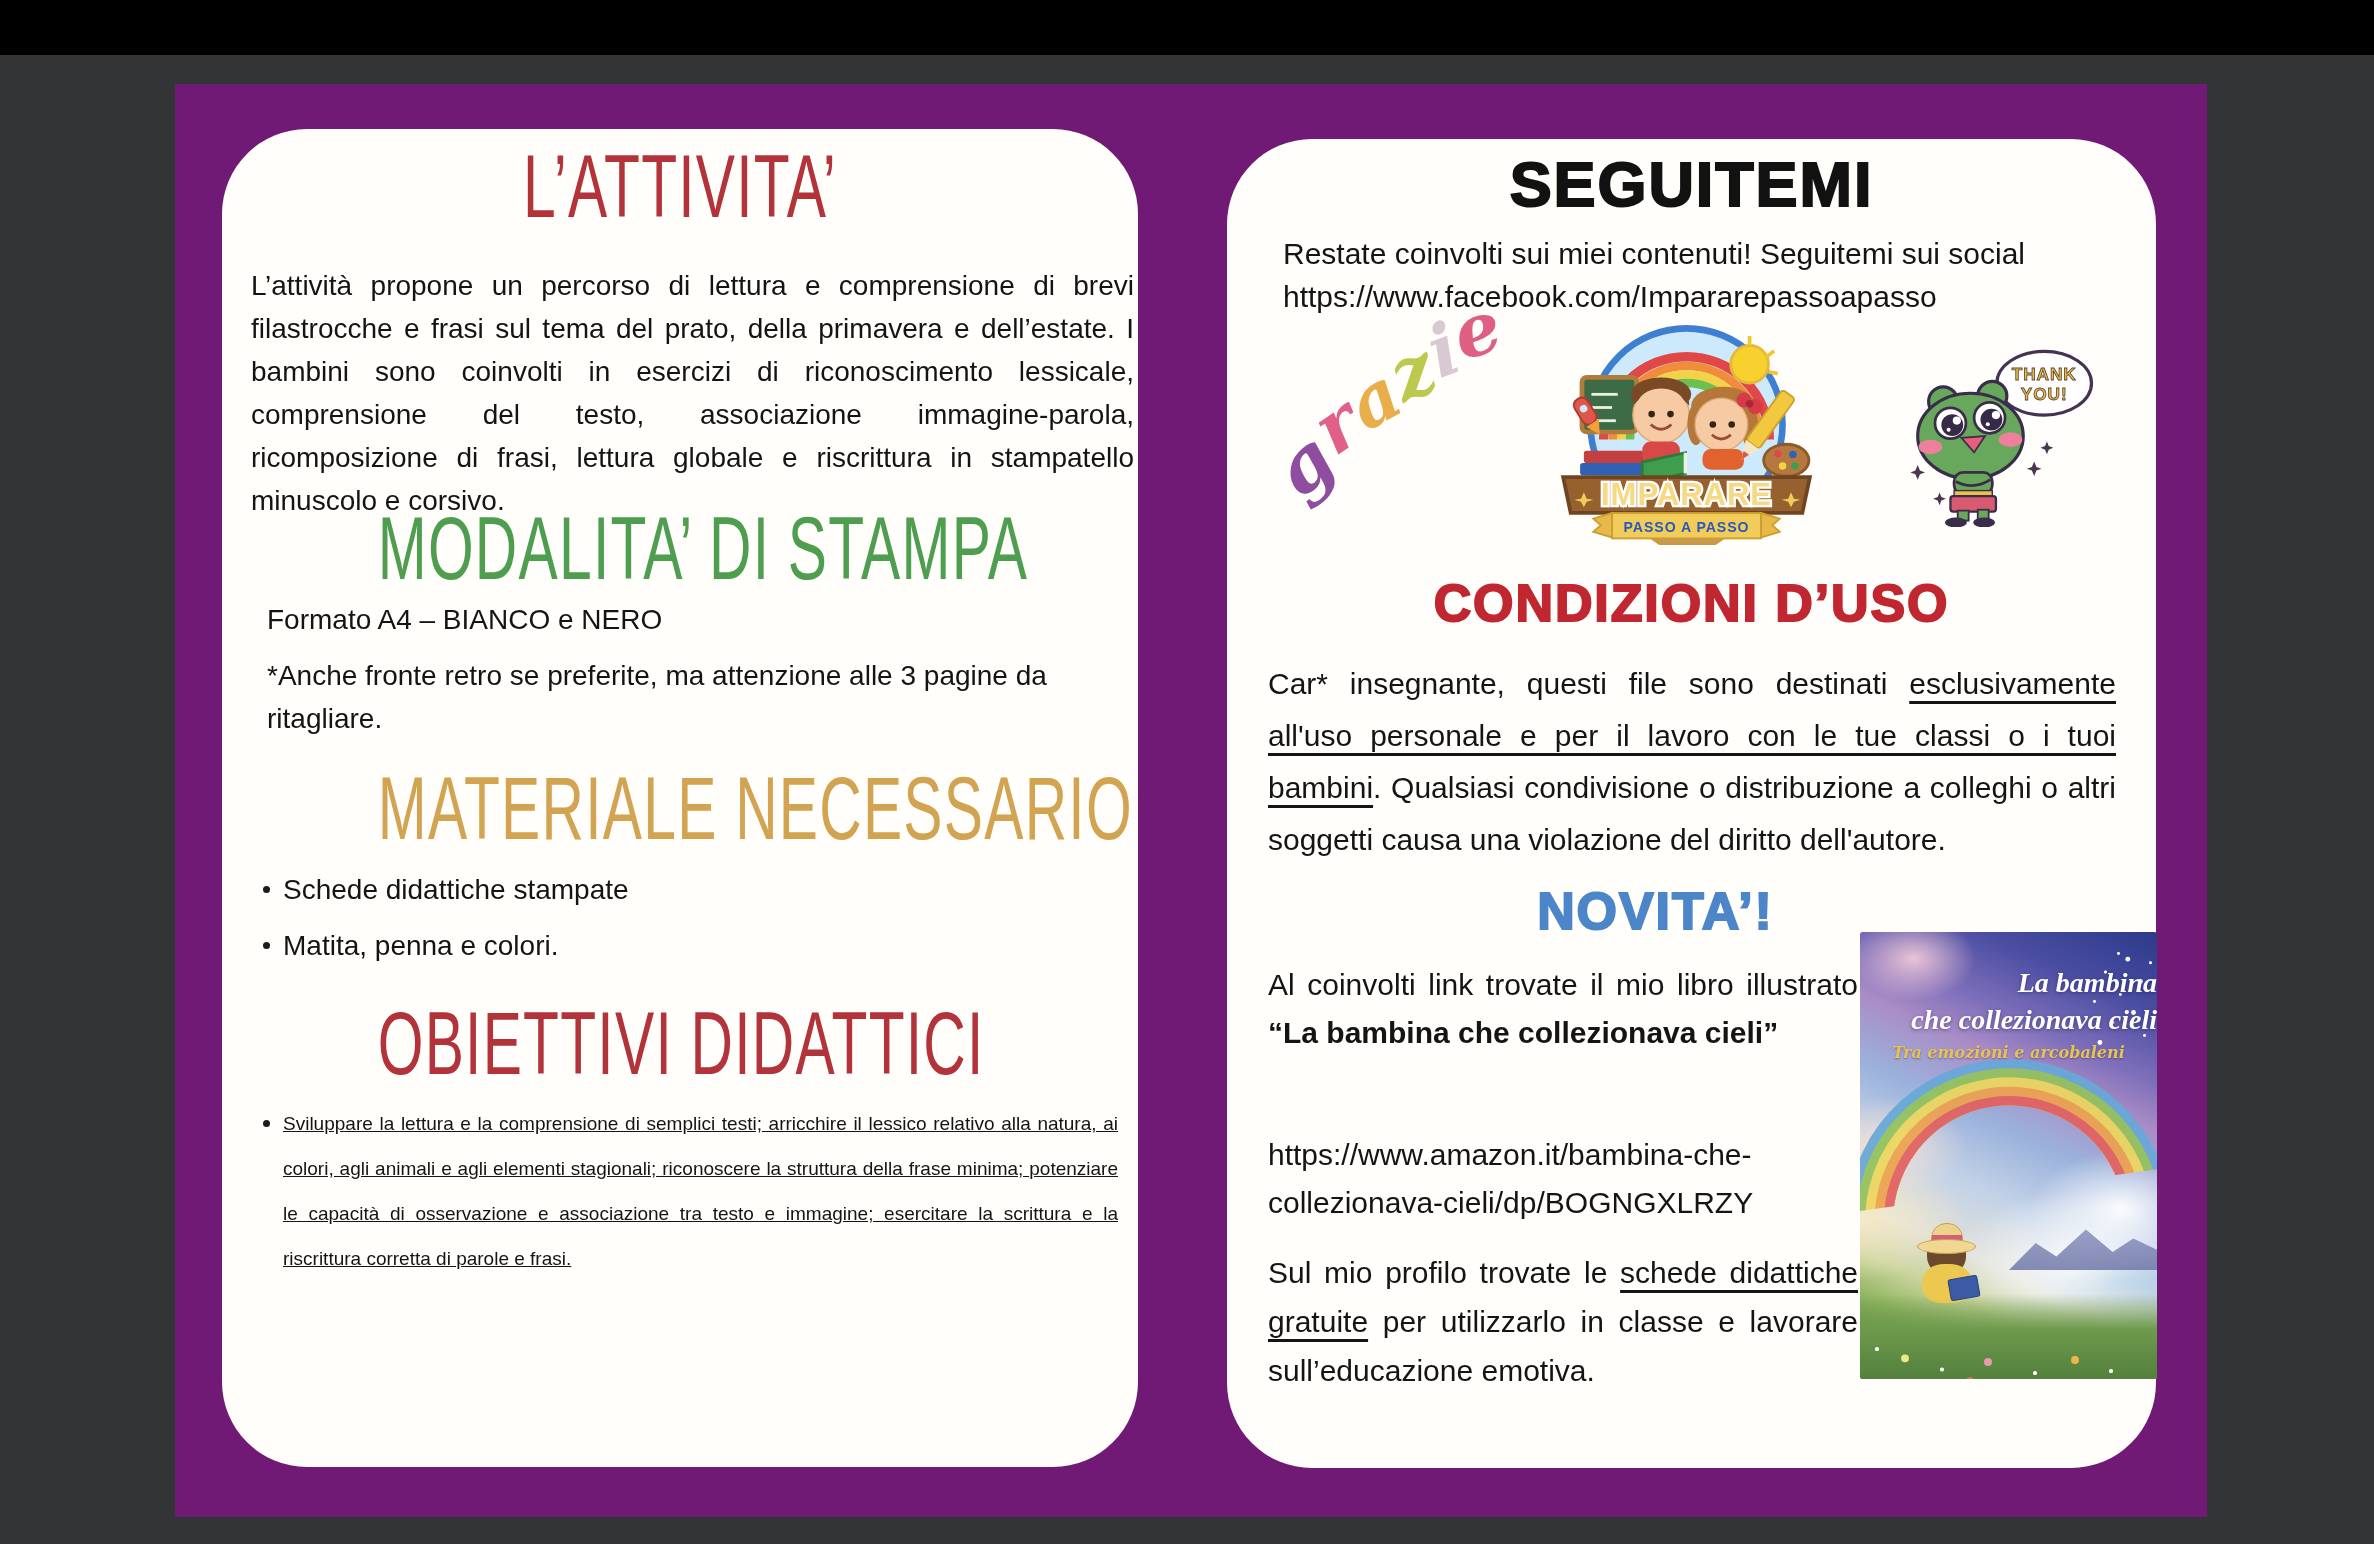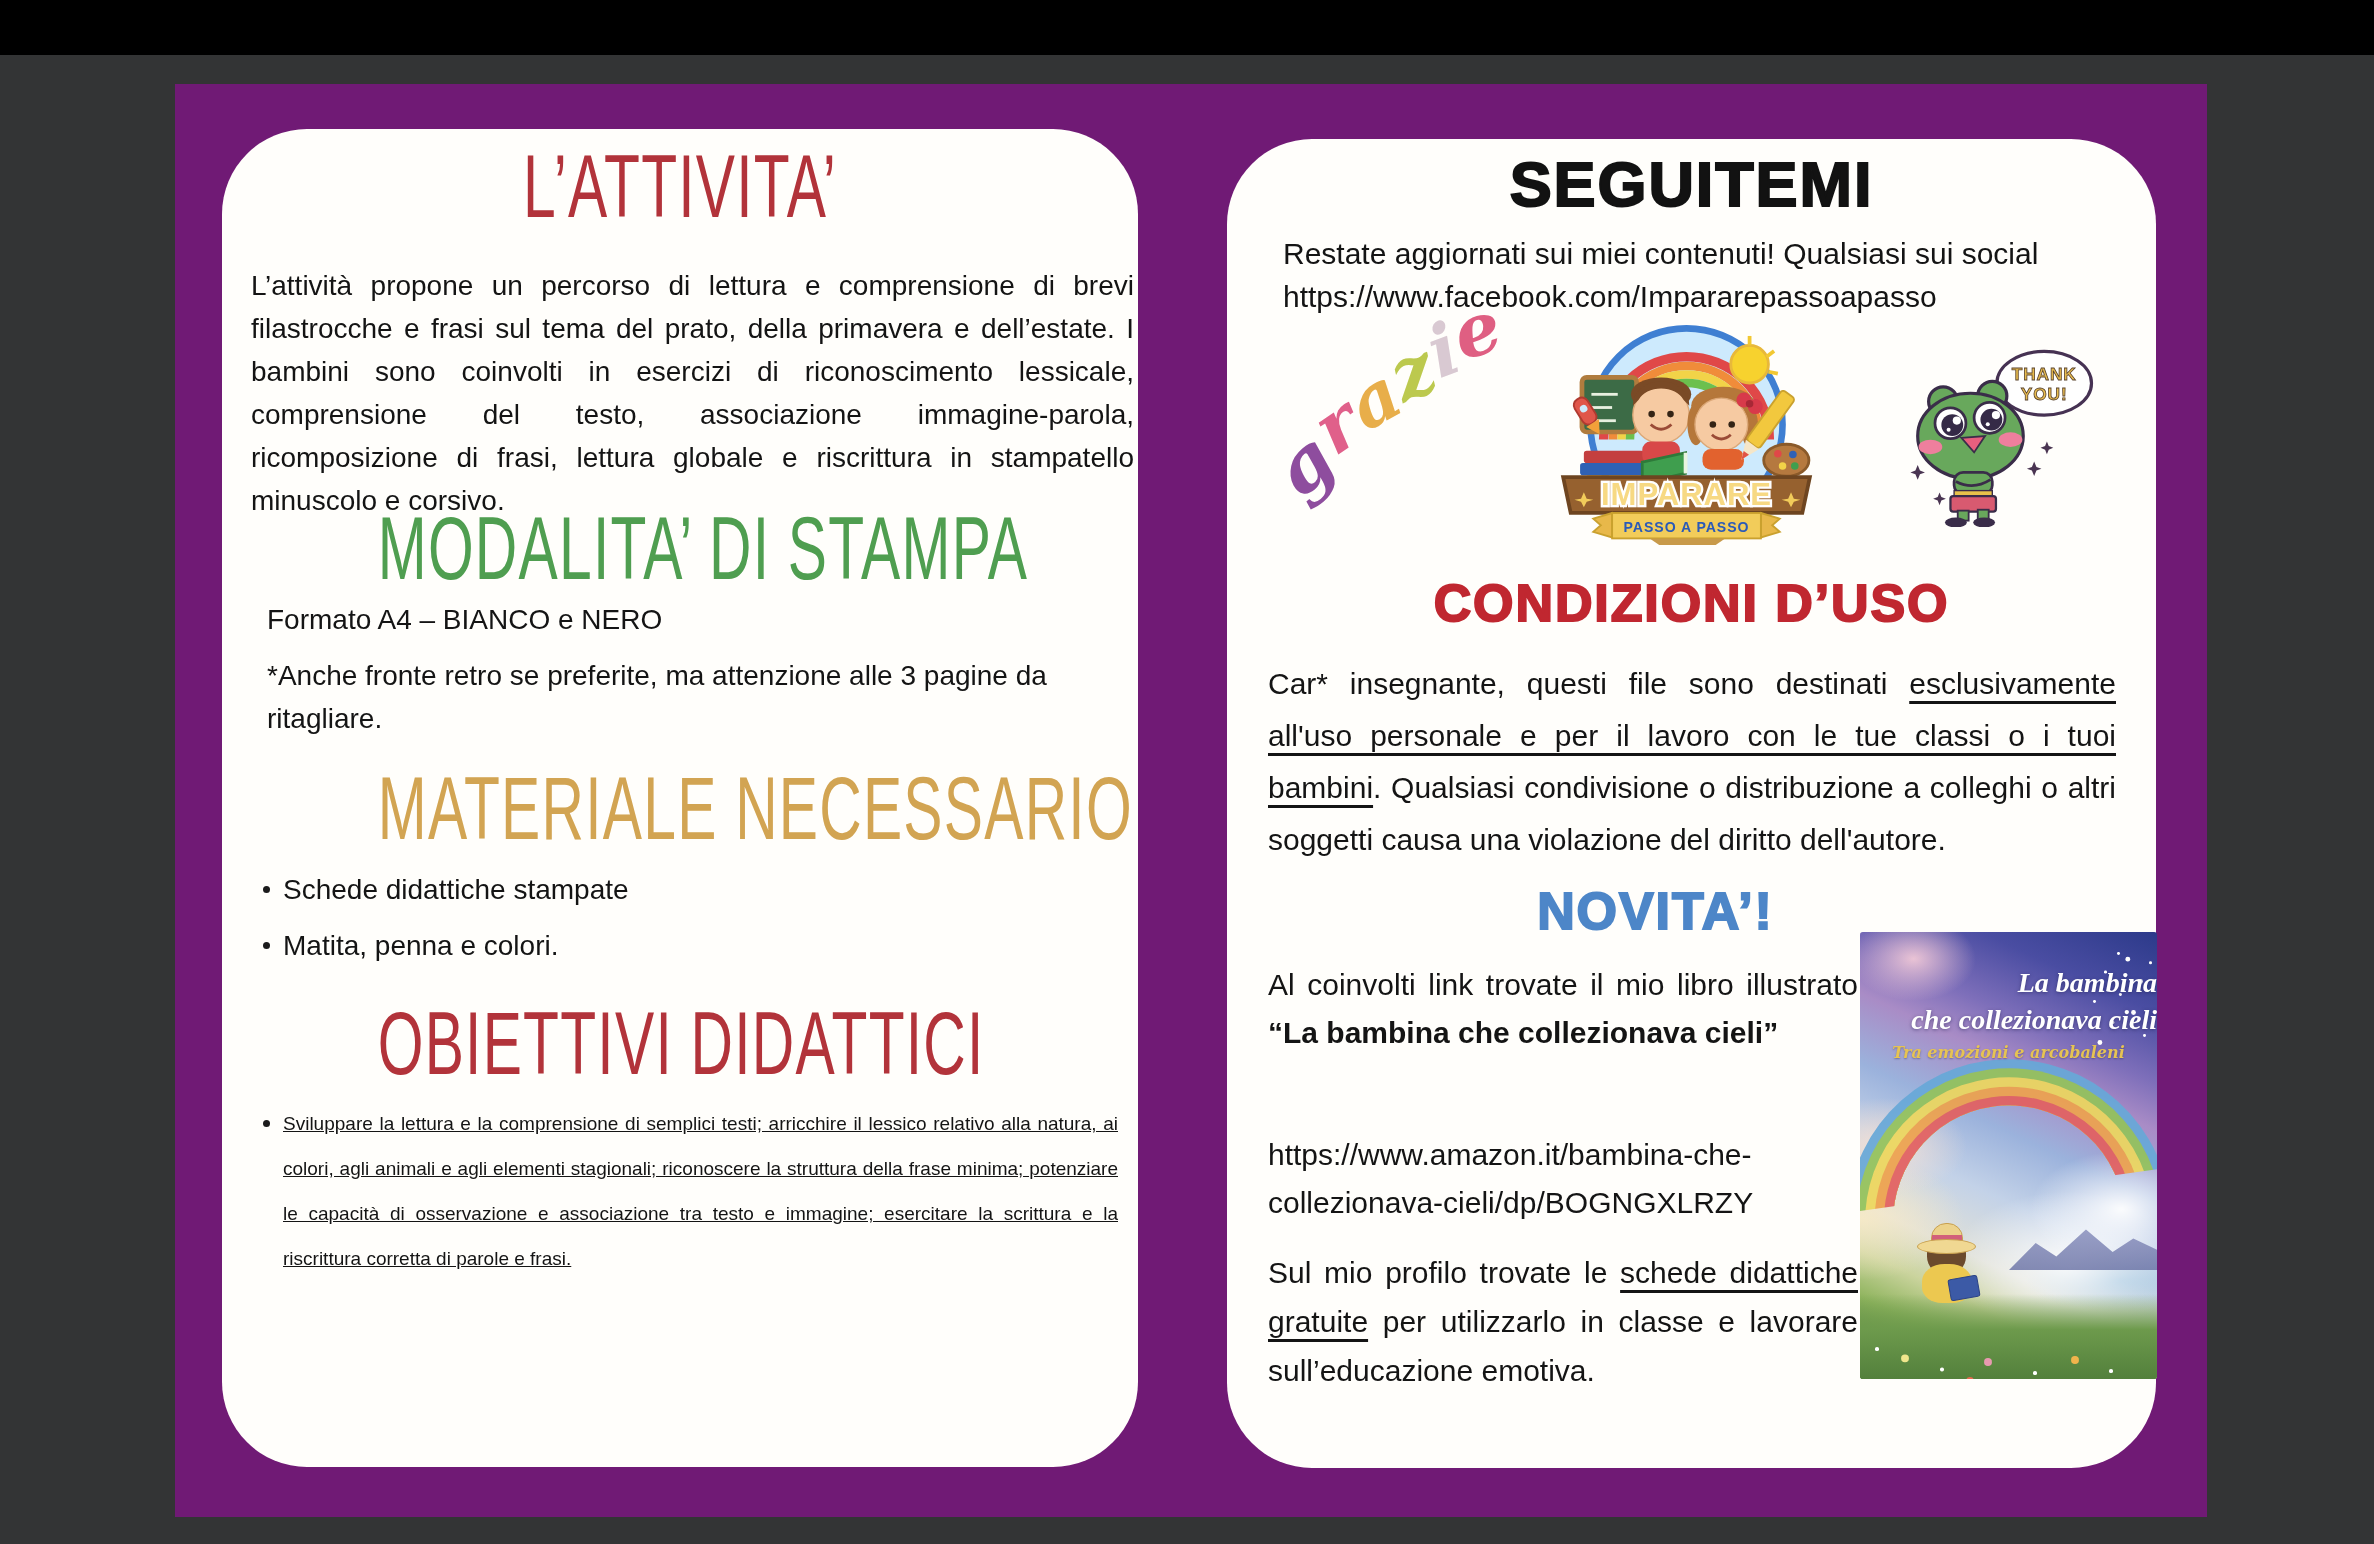--- a/index.html
+++ b/index.html
@@ -139,7 +139,7 @@
 
     <div class="card card-right">
       <div class="fat c-black" style="top:9.3px;font-size:63px;">SEGUITEMI</div>
-      <div class="p-social">Restate aggiornati sui miei contenuti! Qualsiasi sui social</div>
+      <div class="p-social">Restate coinvolti sui miei contenuti! Seguitemi sui social</div>
       <div class="p-fb">https://www.facebook.com/Impararepassoapasso</div>
 
       <div class="grazie"><span>g</span><span>r</span><span>a</span><span>z</span><span>i</span><span>e</span></div>

